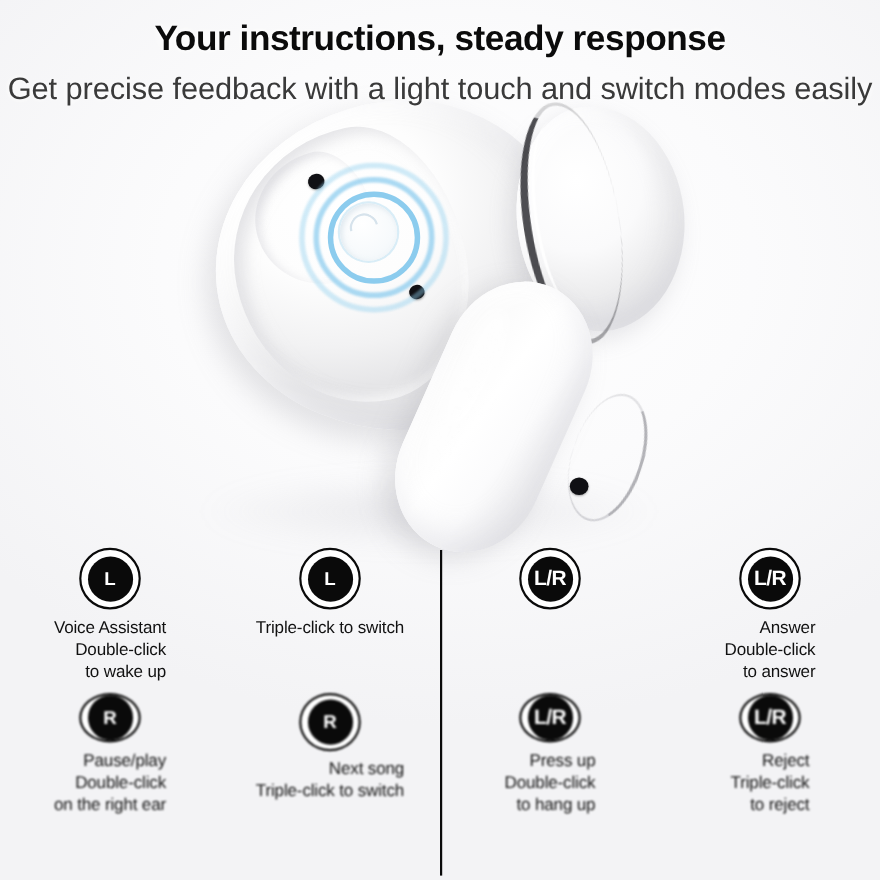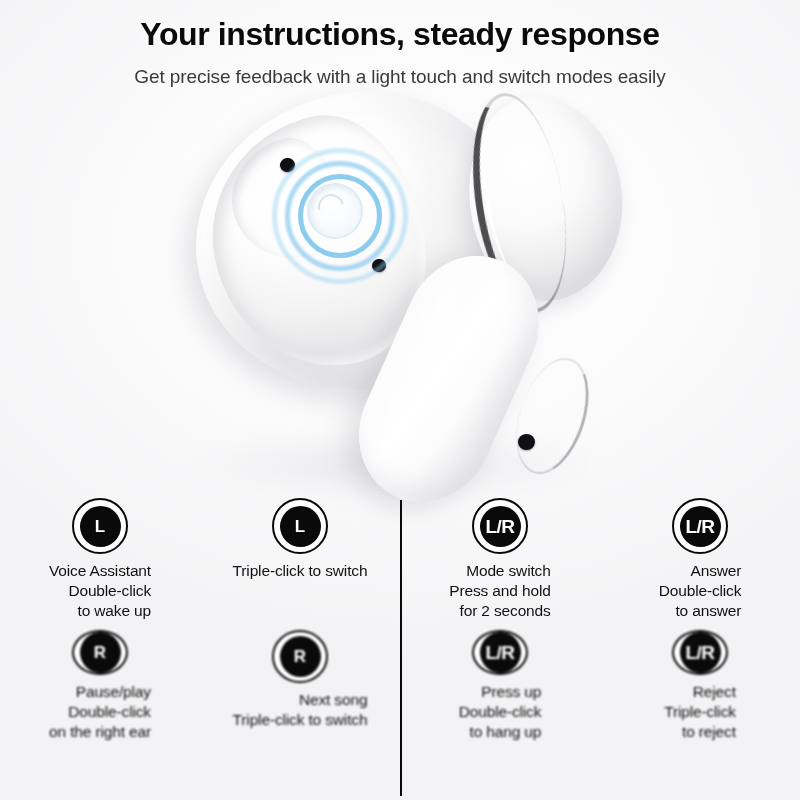--- a/index.html
+++ b/index.html
@@ -26,7 +26,7 @@
     text-shadow:0 0 6px rgba(255,255,255,.95),0 0 14px rgba(255,255,255,.85);
   }
   .hdr-sub{
-    font-size:19px;font-weight:normal;color:#3a3a3a;
+    font-size:28px;font-weight:normal;color:#3a3a3a;
     line-height:1;margin-top:17px;letter-spacing:-0.1px;
     text-shadow:0 0 6px rgba(255,255,255,.95),0 0 12px rgba(255,255,255,.8);
   }

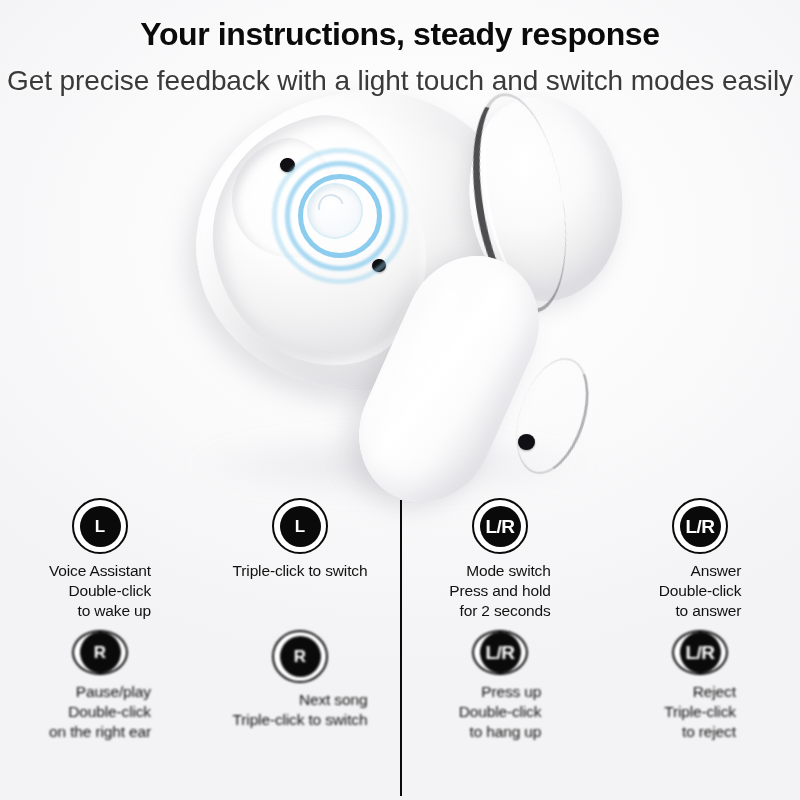--- a/index.html
+++ b/index.html
@@ -249,11 +249,6 @@
         <div class="badge">
           <div class="badge-inner lr">L/R</div>
         </div>
-        <div class="cap">
-          <div>Mode switch</div>
-          <div>Press and hold</div>
-          <div>for 2 seconds</div>
-        </div>
       </div>
 
       <div class="cell">

